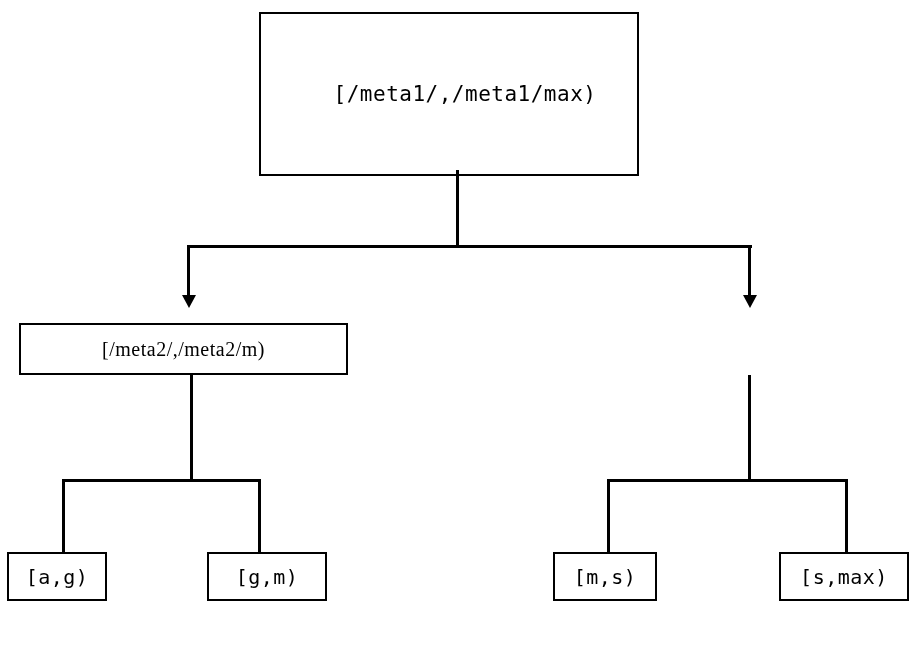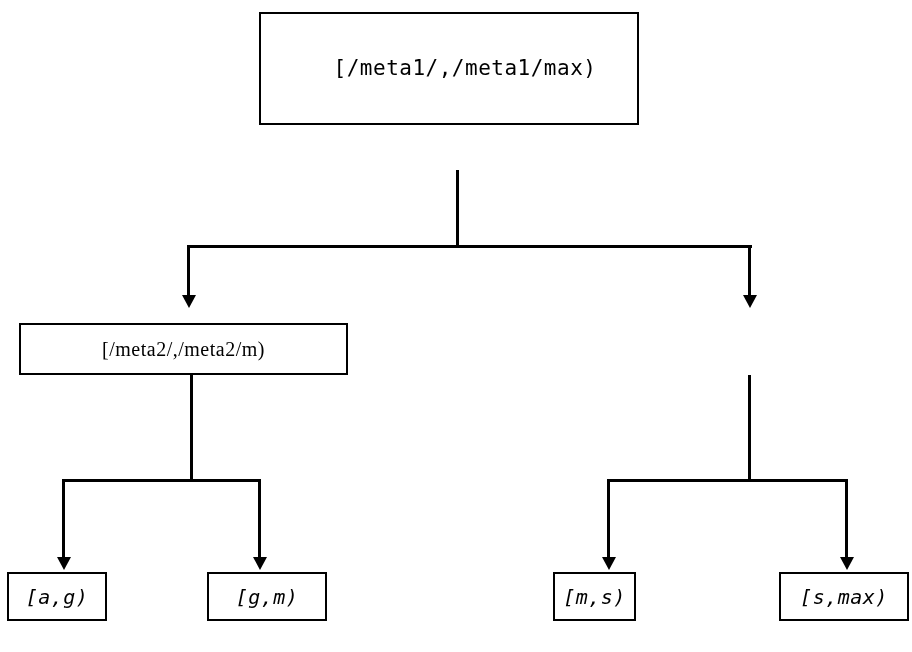--- a/index.html
+++ b/index.html
@@ -36,7 +36,7 @@
     left: 259px;
     top: 12px;
     width: 380px;
-    height: 113px;
+    height: 164px;
     font-size: 21px;
     padding-left: 32px;
   }

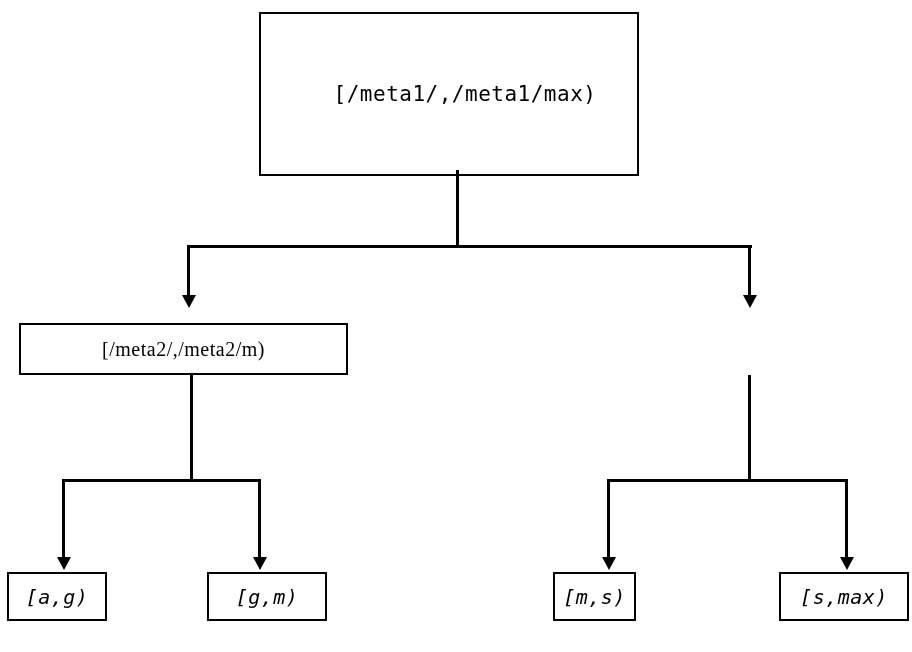--- a/index.html
+++ b/index.html
@@ -48,10 +48,9 @@
   .node-mid-left  { left: 19px;  width: 329px; font-family: Liberation Serif, serif; }
   .node-mid-right { left: 578px; width: 321px; }
   .node-leaf {
-    top: 572px;
+    top: 552px;
     height: 49px;
     font-size: 20px;
-    font-style: italic;
   }
   .leaf-ag   { left: 7px;   width: 100px; }
   .leaf-gm   { left: 207px; width: 120px; }

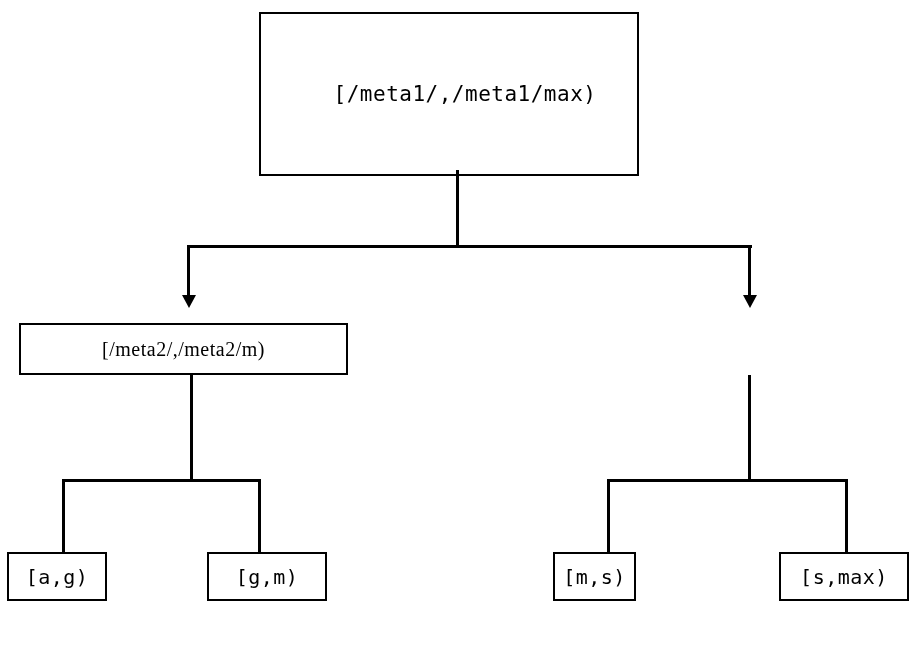--- a/index.html
+++ b/index.html
@@ -54,7 +54,7 @@
   }
   .leaf-ag   { left: 7px;   width: 100px; }
   .leaf-gm   { left: 207px; width: 120px; }
-  .leaf-ms   { left: 553px; width: 83px; }
+  .leaf-ms   { left: 553px; width: 104px; }
   .leaf-smax { left: 779px; width: 130px; }
 
   

